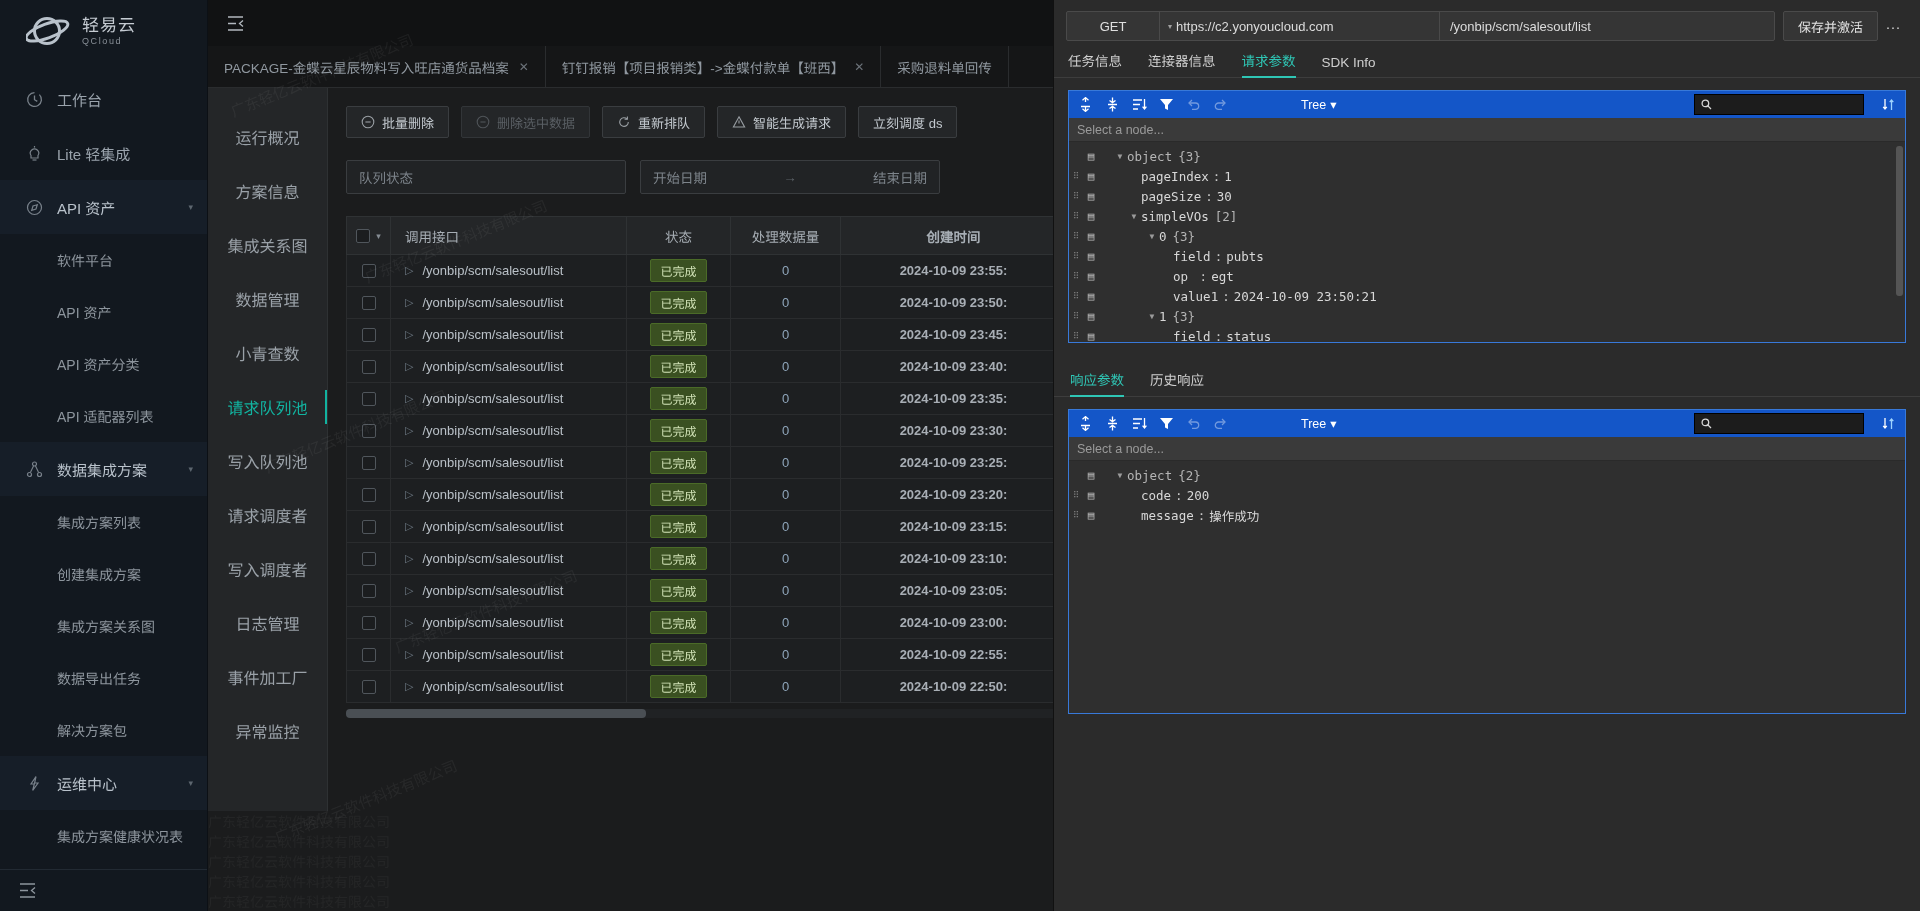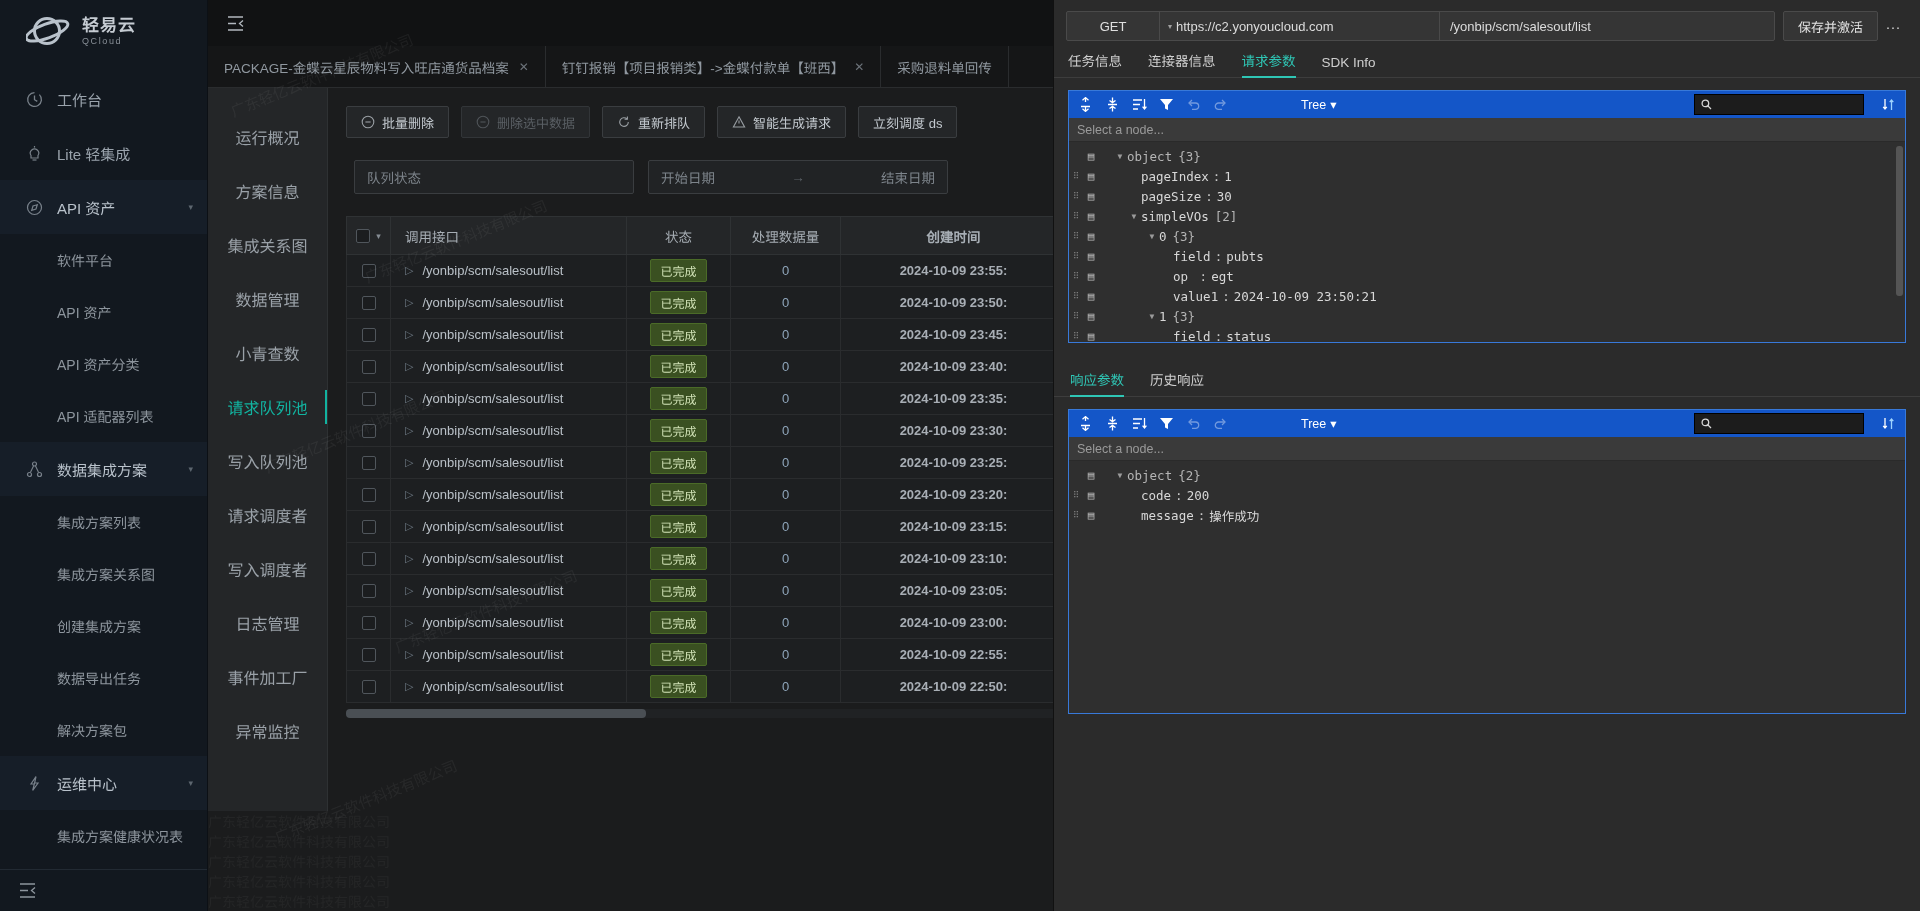--- a/index.html
+++ b/index.html
@@ -22,7 +22,7 @@
   .logo-row{ height:62px; display:flex; align-items:center; padding-left:26px; gap:10px; }
   .logo-mark{ width:46px; height:34px; position:relative; flex:0 0 46px;}
   .logo-text{ display:flex; flex-direction:column; line-height:1; }
-  .logo-cn{ font-size:17px; color:#c5cbd2; letter-spacing:1px; font-weight:700;}
+  .logo-cn{ font-size:17px; color:#c5cbd2; letter-spacing:1px; font-weight:400;}
   .logo-en{ font-size:9px; color:#8a9199; letter-spacing:1.6px; margin-top:3px; }
 
   .nav{ flex:1; overflow:hidden; padding-top:10px;}

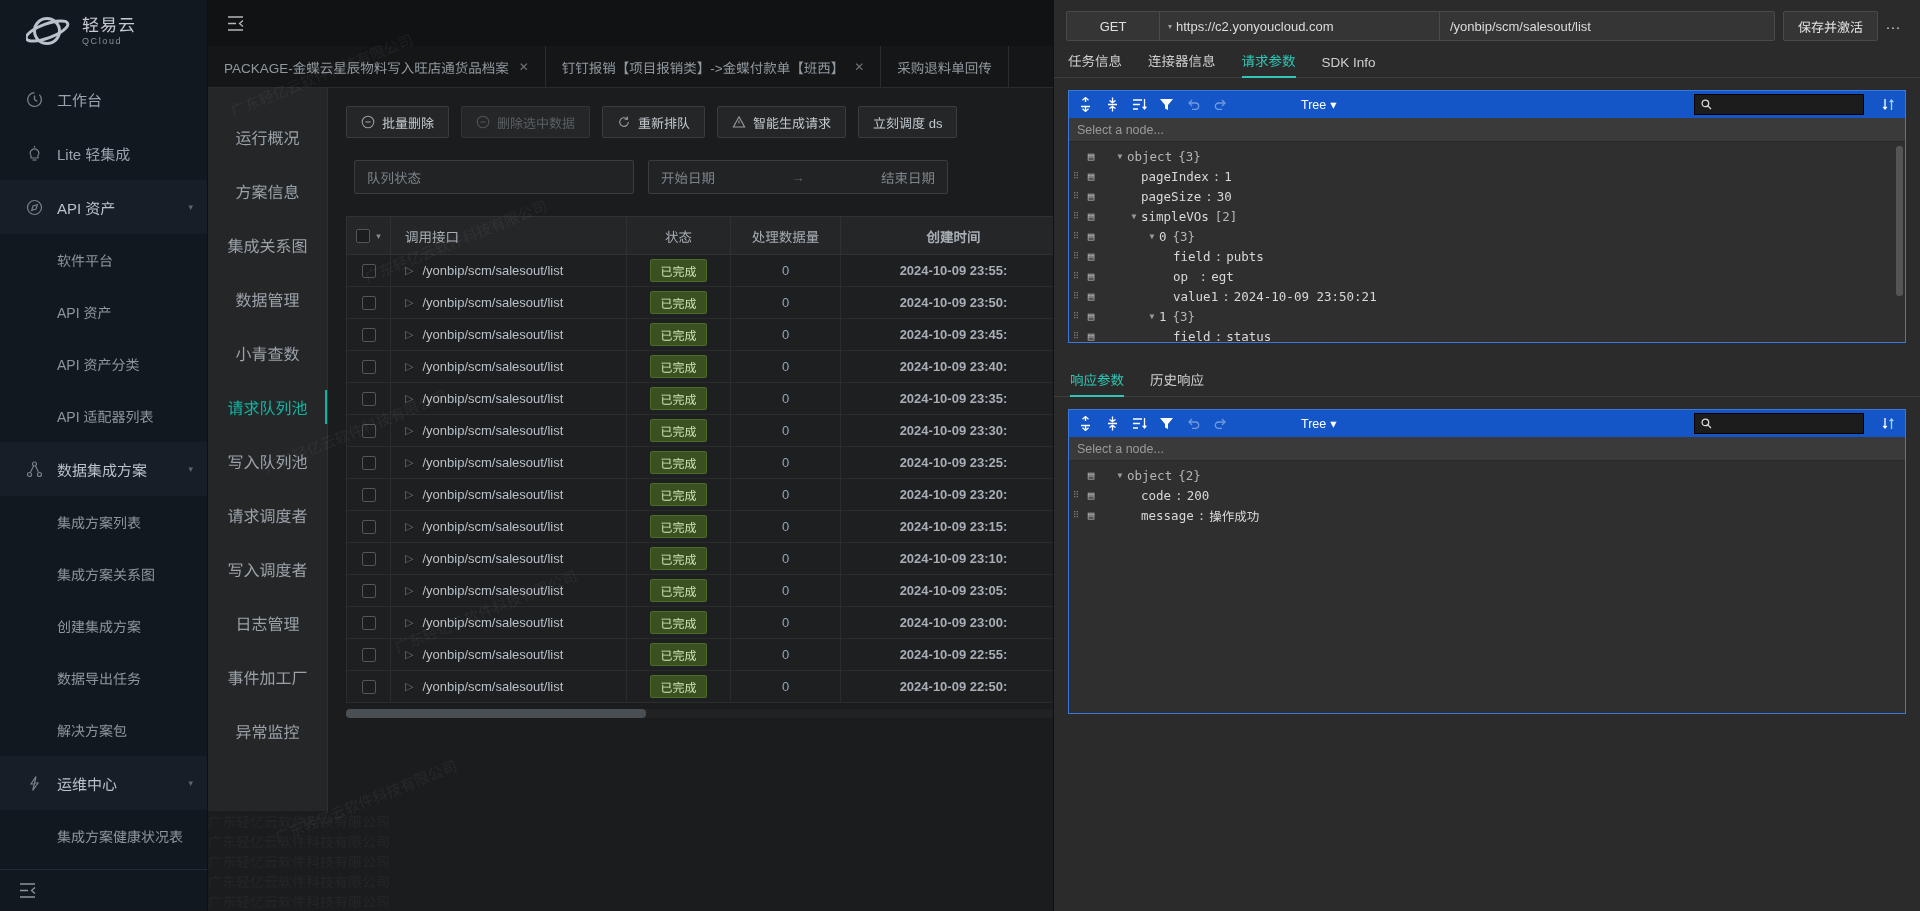--- a/index.html
+++ b/index.html
@@ -74,7 +74,7 @@
   .btn.disabled{ color:#5a5f64; border-color:#323538; cursor:default;}
   .btn .g{ width:14px; height:14px; display:block; opacity:.8;}
 
-  .filterrow{ display:flex; gap:14px; margin-bottom:22px;margin-left:8px;}
+  .filterrow{ display:flex; gap:14px; margin-bottom:22px;}
   .fld{ height:34px; border:1px solid #3a3d40; background:#212325; border-radius:2px;
         display:flex; align-items:center; padding:0 12px; font-size:13.5px; color:#7d848b;}
   .fld.w1{ width:280px;}

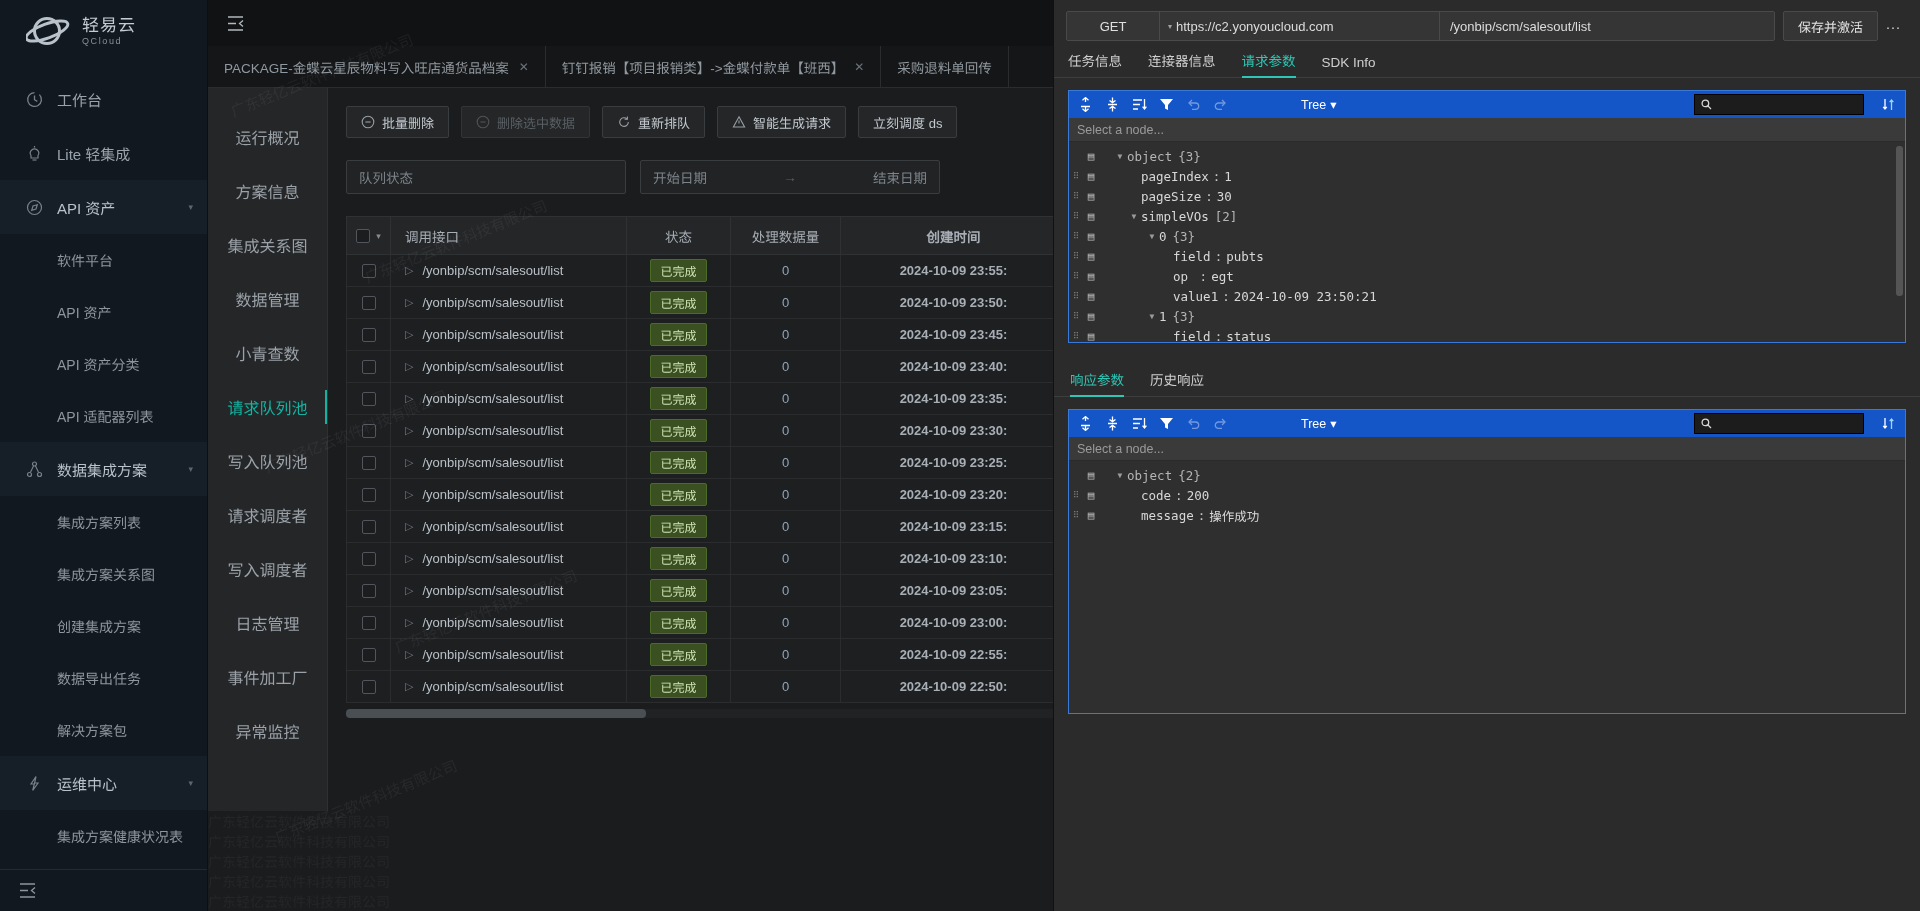--- a/index.html
+++ b/index.html
@@ -245,10 +245,10 @@
           <span>集成方案列表</span>
         </div>
       <div class="nav-sub">
+          <span>创建集成方案</span>
+        </div>
+      <div class="nav-sub">
           <span>集成方案关系图</span>
-        </div>
-      <div class="nav-sub">
-          <span>创建集成方案</span>
         </div>
       <div class="nav-sub">
           <span>数据导出任务</span>

